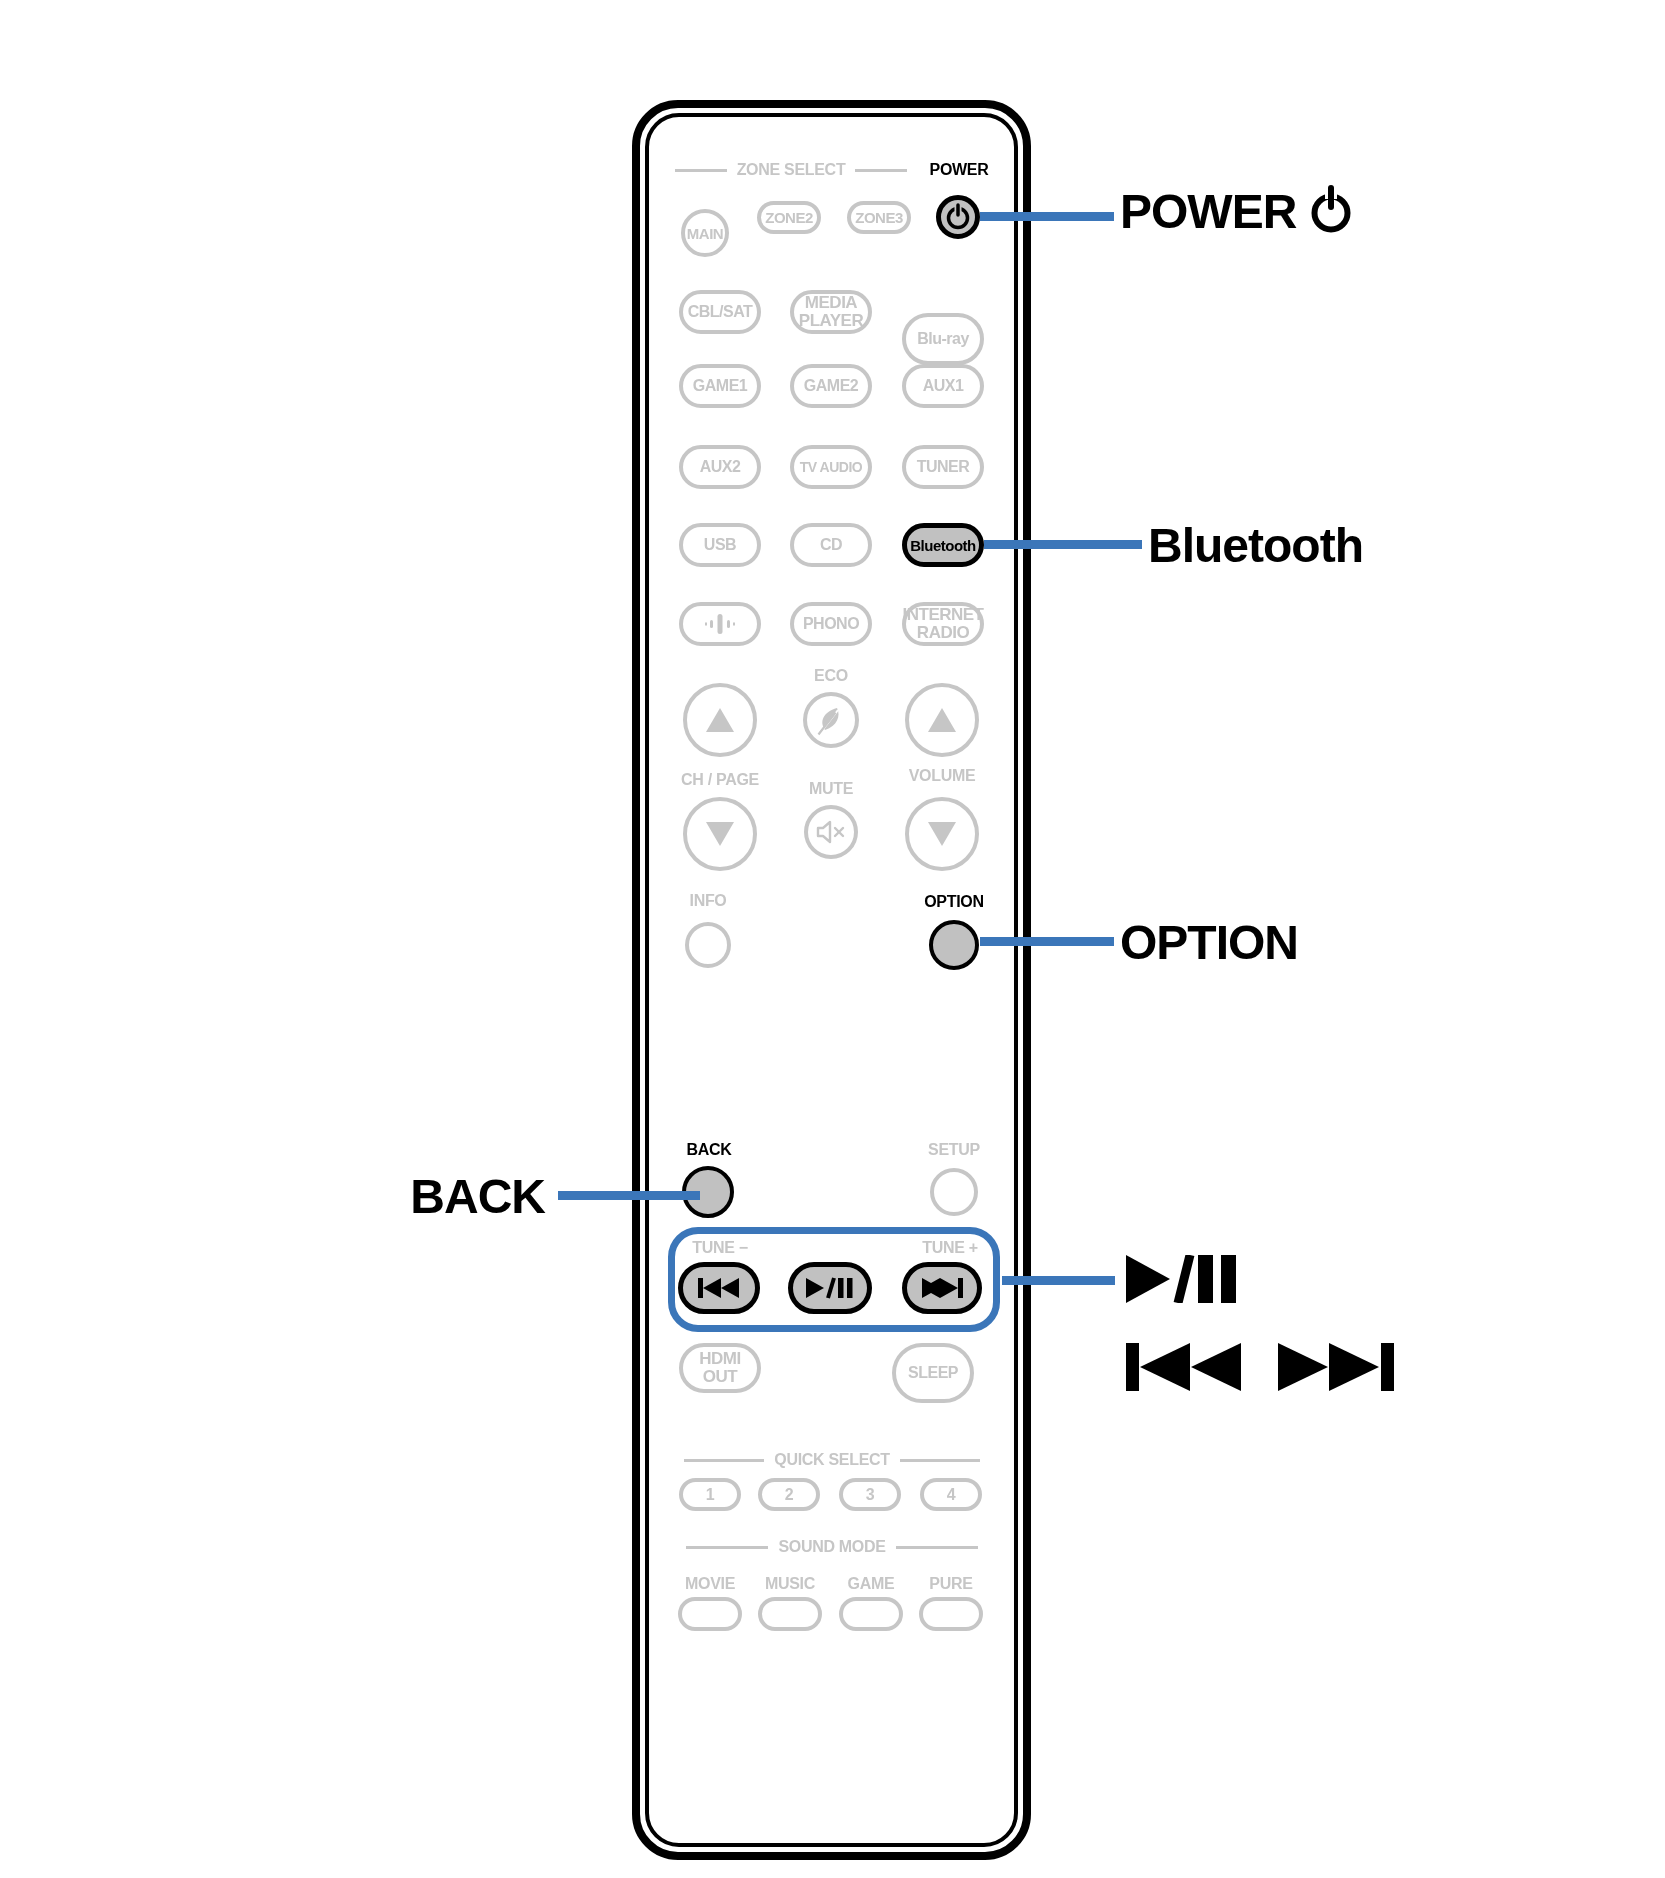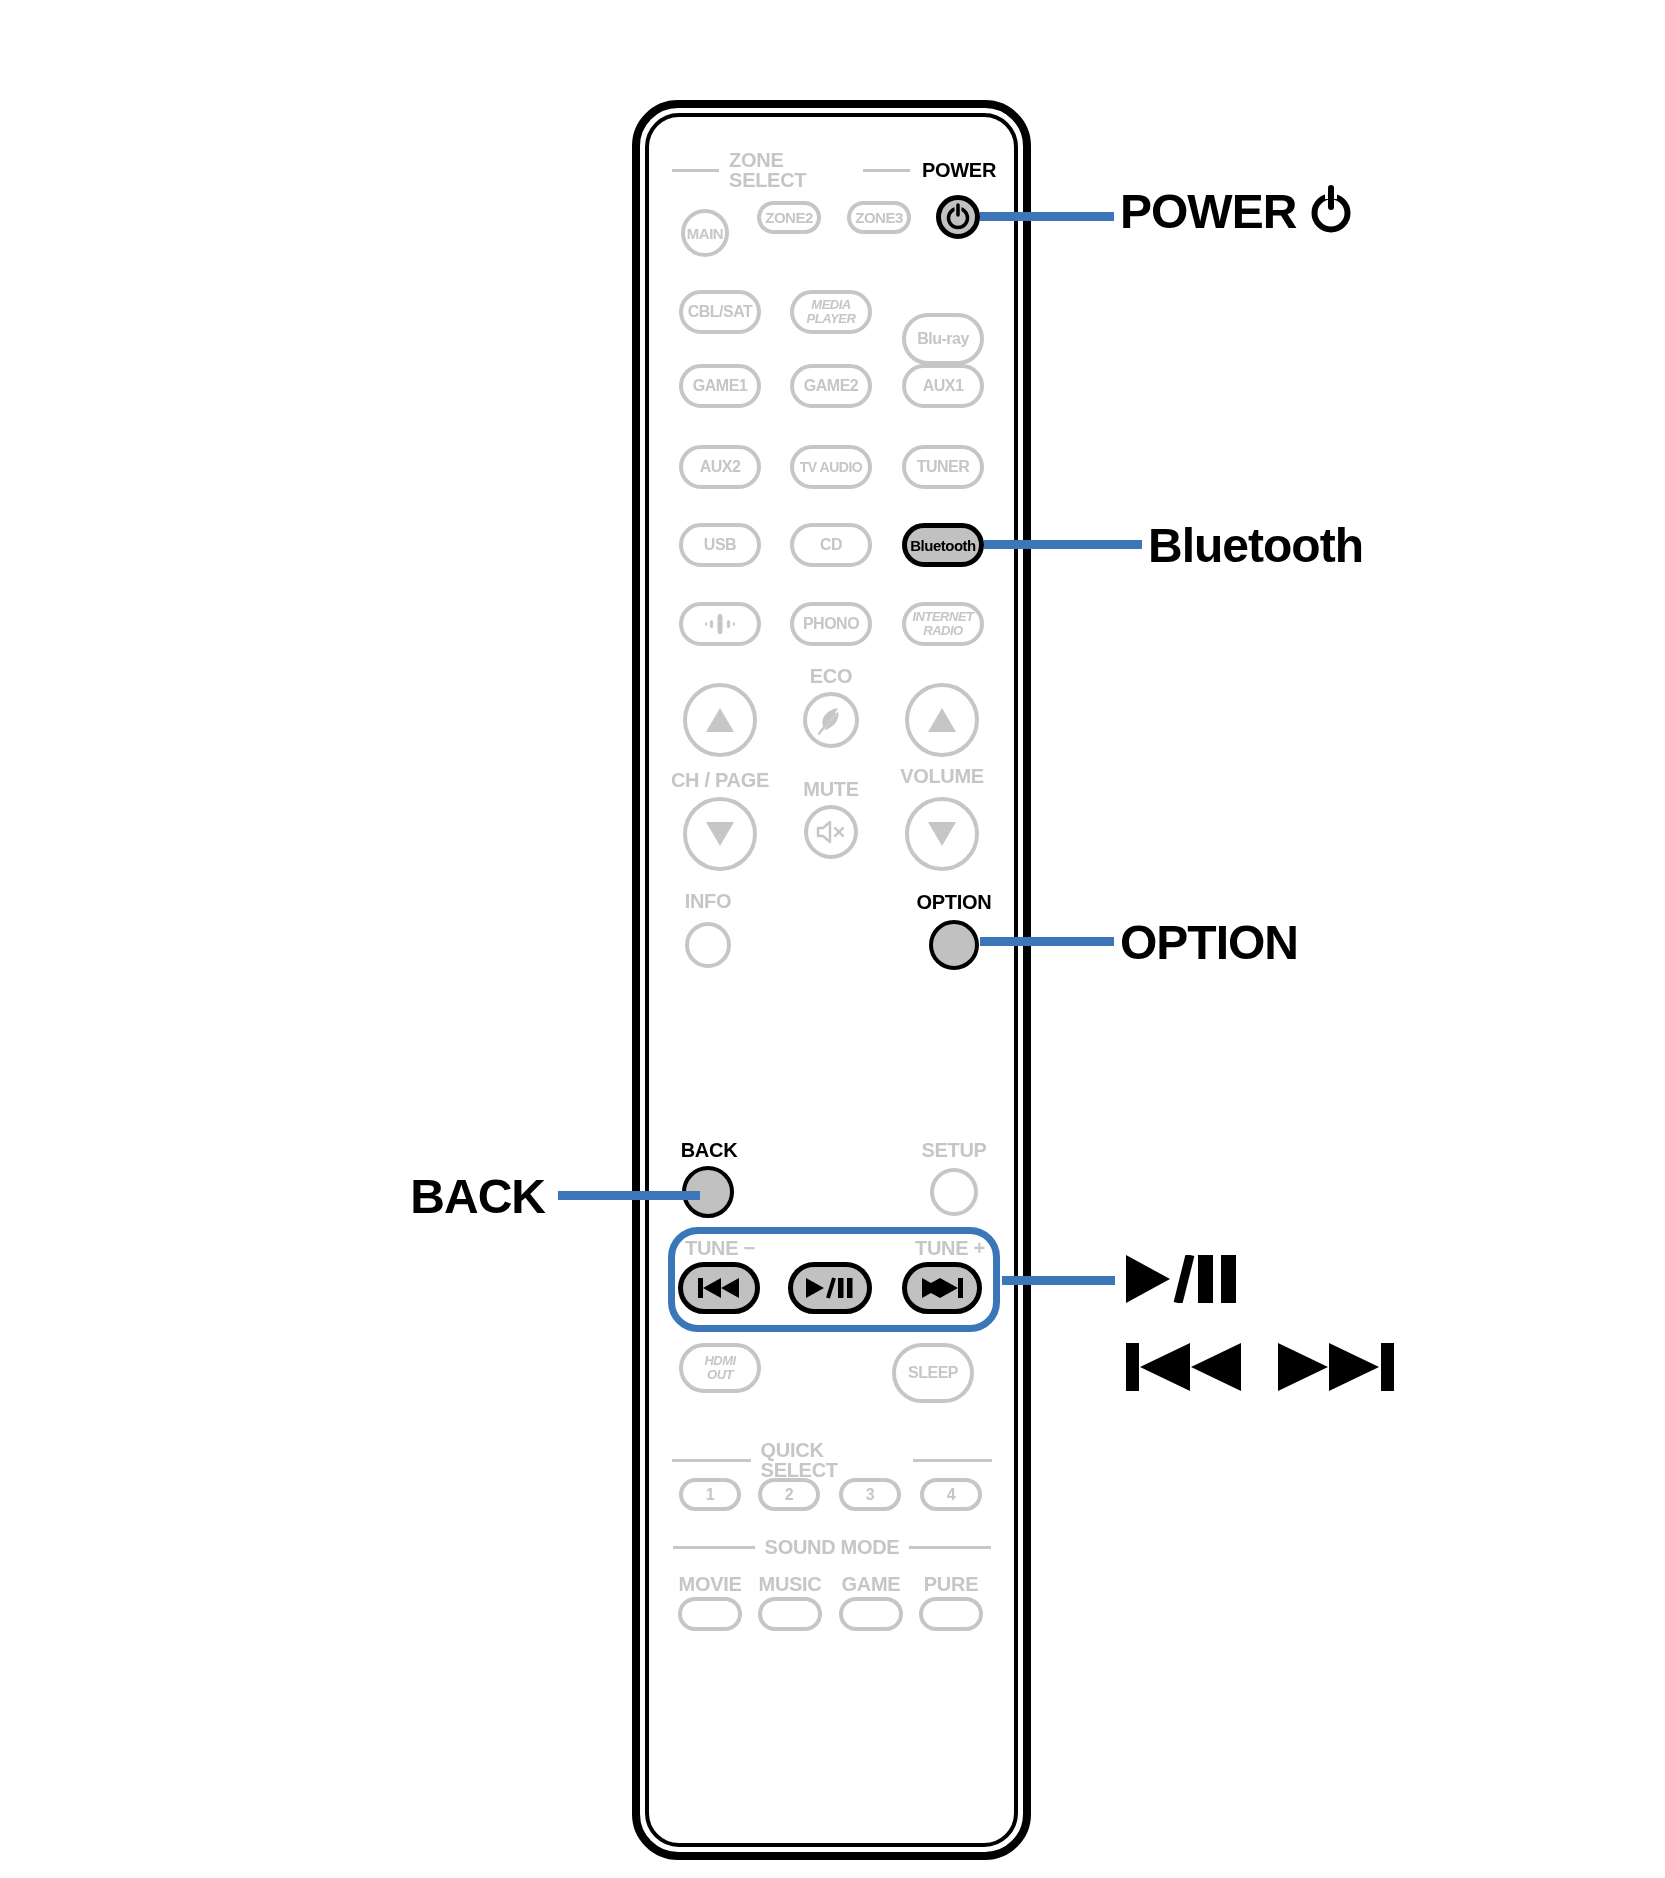--- a/index.html
+++ b/index.html
@@ -13,7 +13,7 @@
   .circ{border-radius:50%;}
   .active{border-color:#000;background:var(--btnfill);color:#000;}
   .lbl{display:flex;align-items:center;justify-content:center;font-weight:bold;
-       color:var(--gray);font-size:20px;letter-spacing:-0.3px;line-height:1;}
+       color:var(--gray);font-size:16px;letter-spacing:-0.3px;line-height:1;}
   .dark{color:#000;}
   .two{font-size:13px;line-height:1.05;font-style:italic;}
   .hdr{display:flex;align-items:center;justify-content:center;gap:10px;}

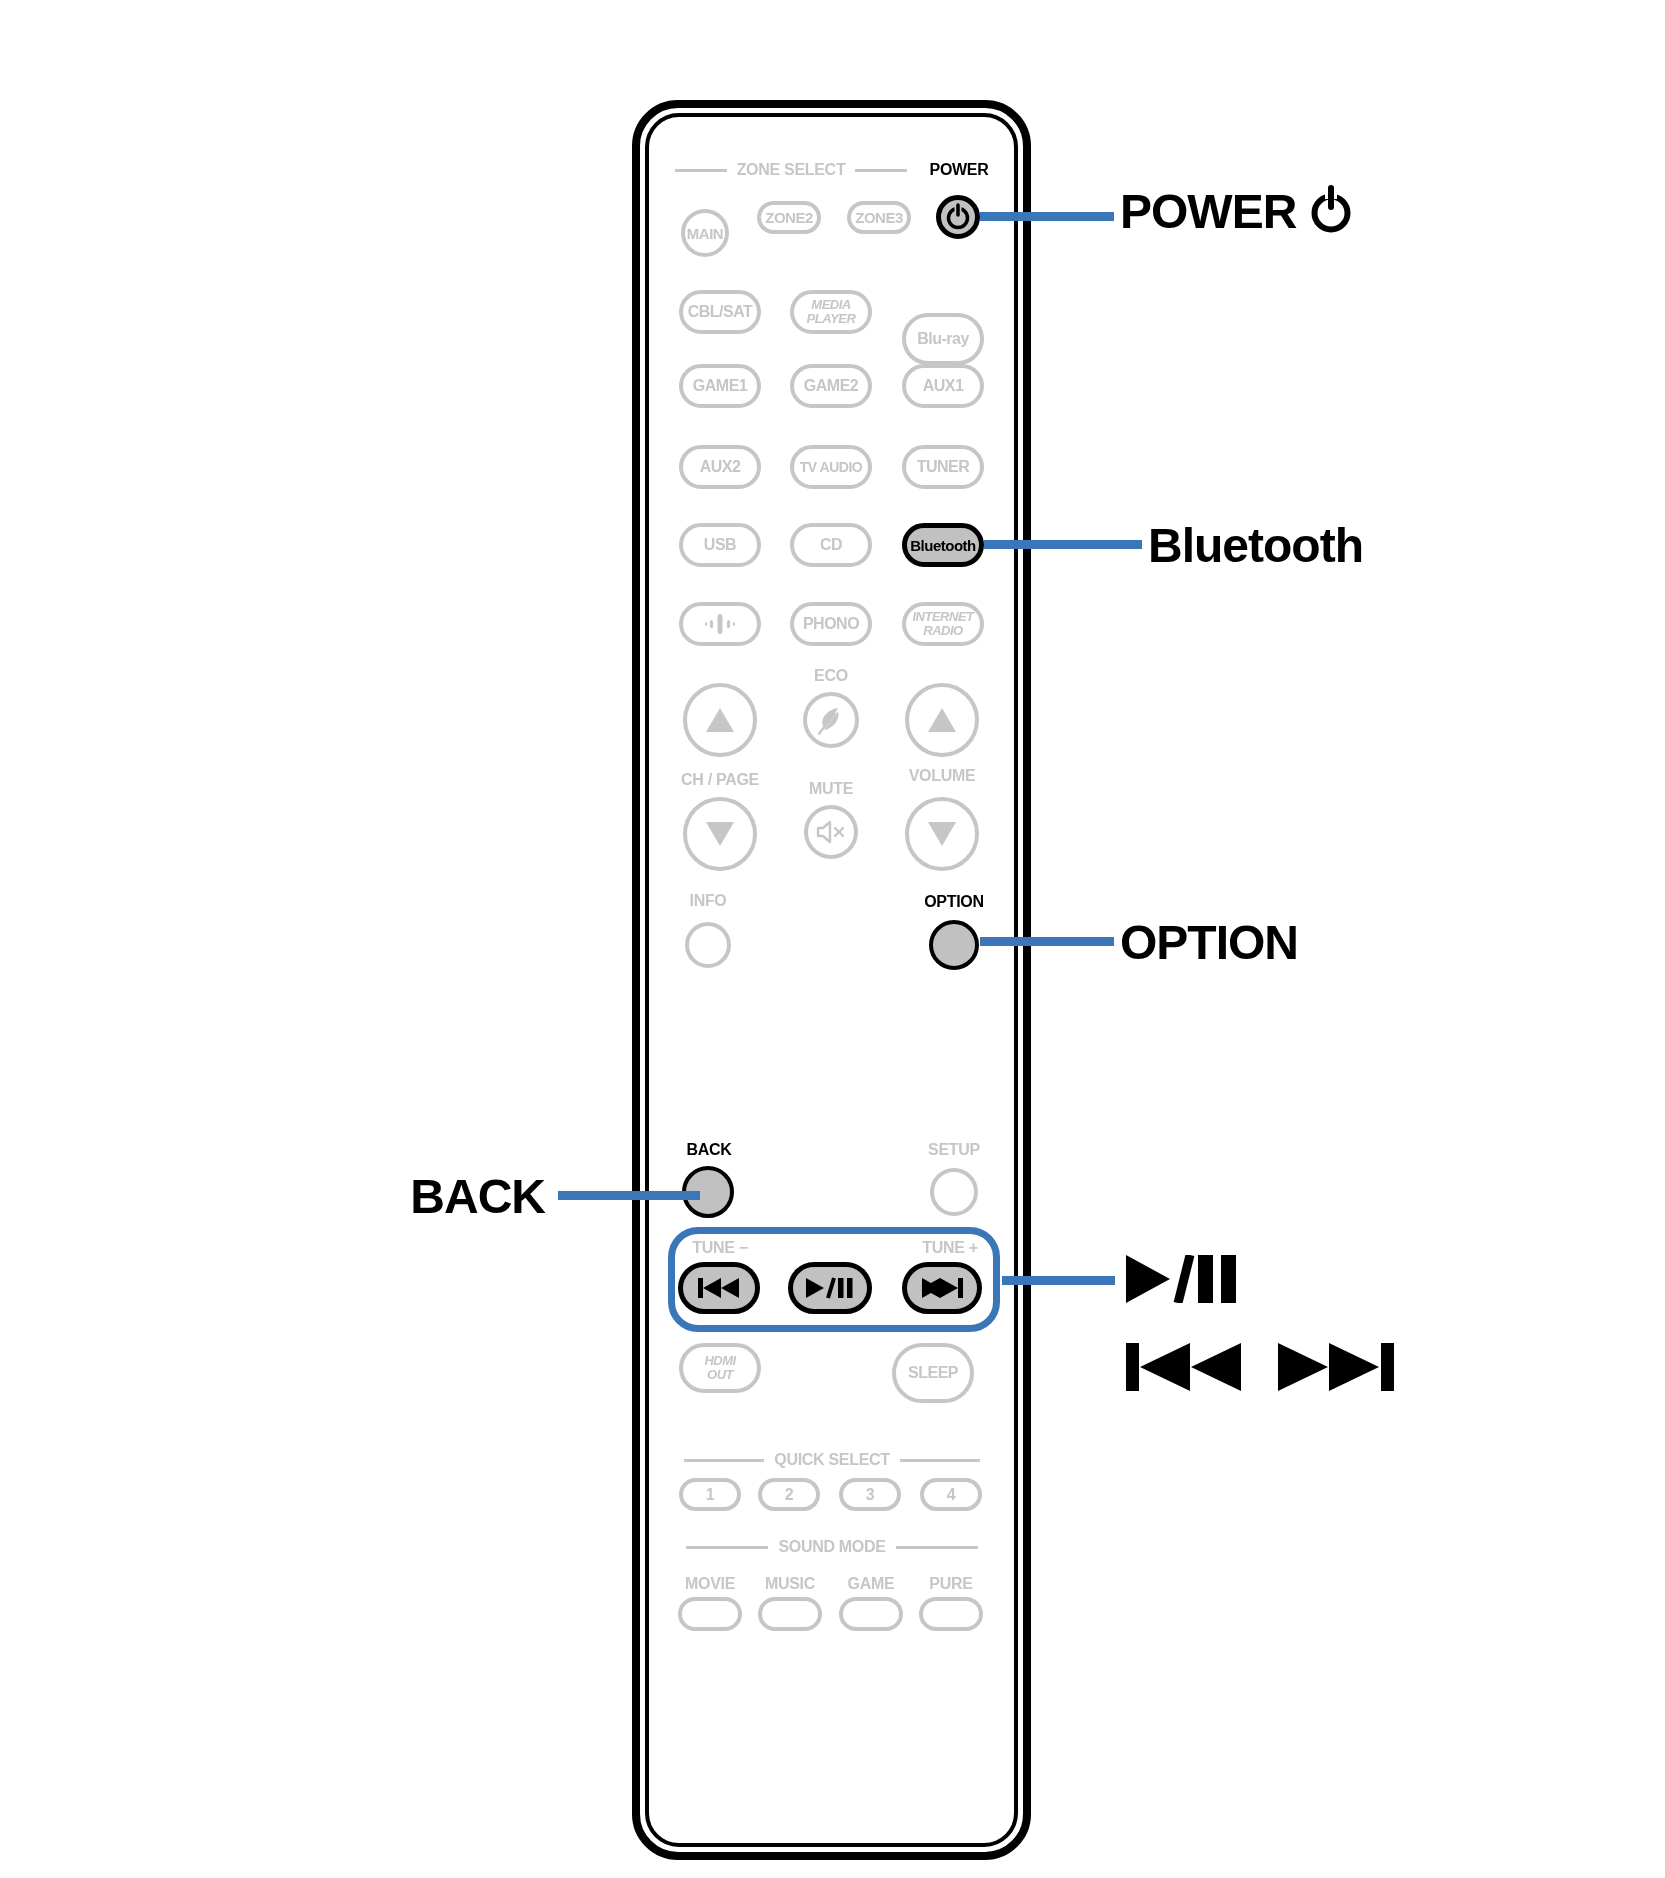--- a/index.html
+++ b/index.html
@@ -15,7 +15,7 @@
   .lbl{display:flex;align-items:center;justify-content:center;font-weight:bold;
        color:var(--gray);font-size:16px;letter-spacing:-0.3px;line-height:1;}
   .dark{color:#000;}
-  .two{font-size:13px;line-height:1.05;font-style:italic;}
+  .two{font-size:17px;line-height:1.05;}
   .hdr{display:flex;align-items:center;justify-content:center;gap:10px;}
   .dash{background:var(--gray);height:3px;}
   .line{background:var(--accent);}

